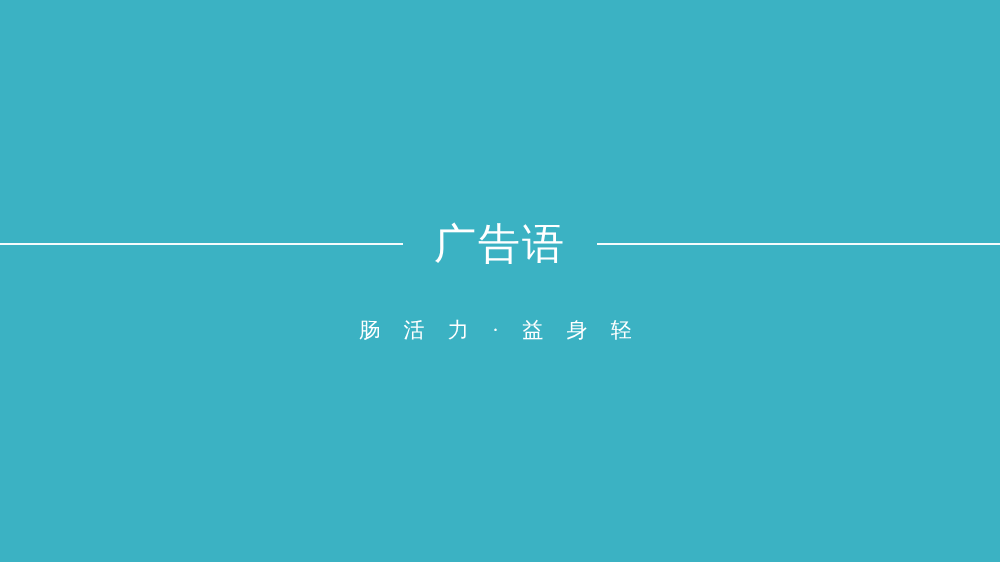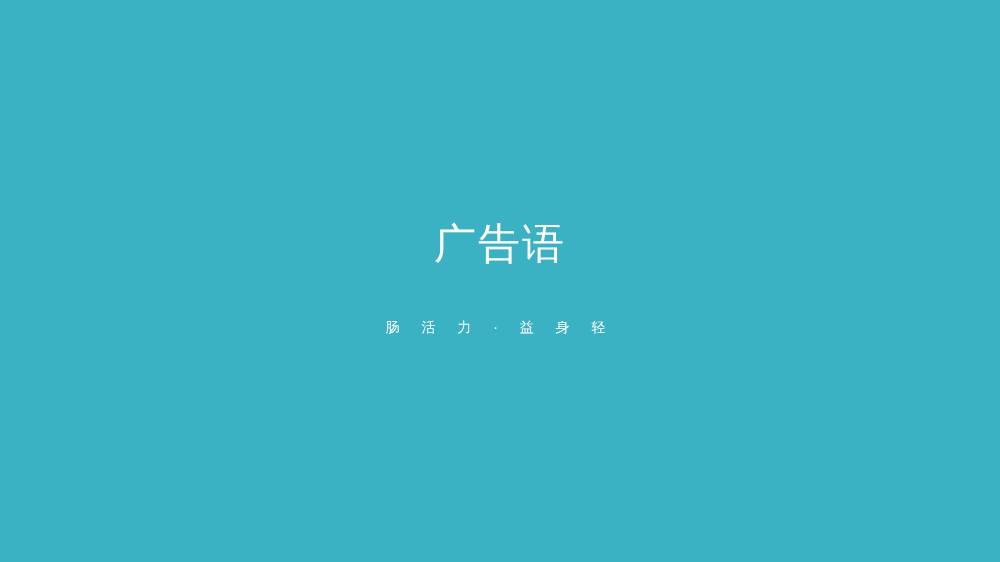--- a/index.html
+++ b/index.html
@@ -30,7 +30,7 @@
     width: 1000px;
     height: 76px;
     display: flex;
-    flex-direction: column;
+    flex-direction: row;
     align-items: center;
     justify-content: center;
   }

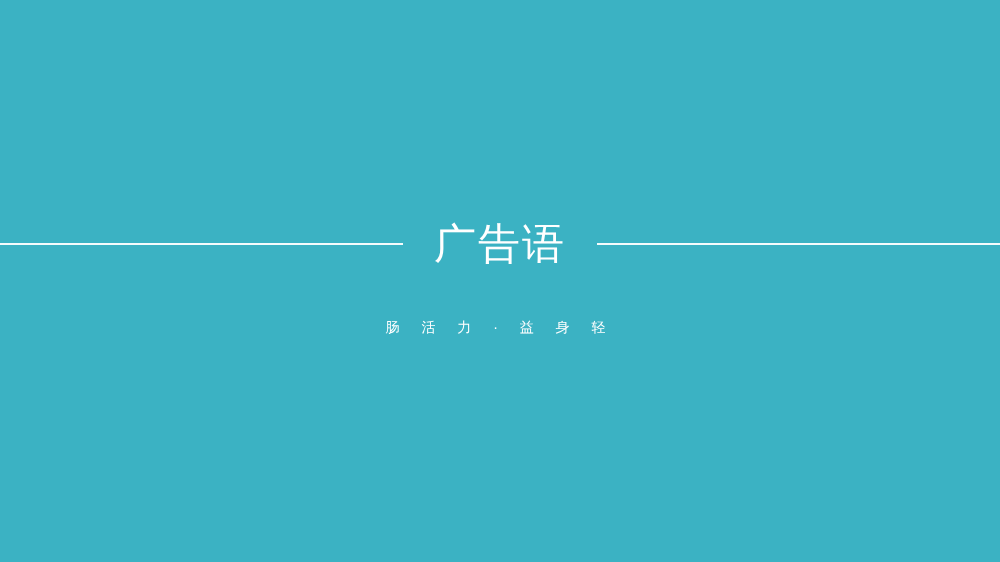--- a/index.html
+++ b/index.html
@@ -74,12 +74,12 @@
   .subtitle-text {
     display: inline-block;
     color: #ffffff;
-    font-size: 14px;
+    font-size: 21px;
     line-height: 1.2;
     letter-spacing: 9px;
     font-weight: 400;
     white-space: nowrap;
-    font-family: Liberation Sans, sans-serif;
+    font-family: Liberation Serif, serif;
   }
 </style>
 </head>

